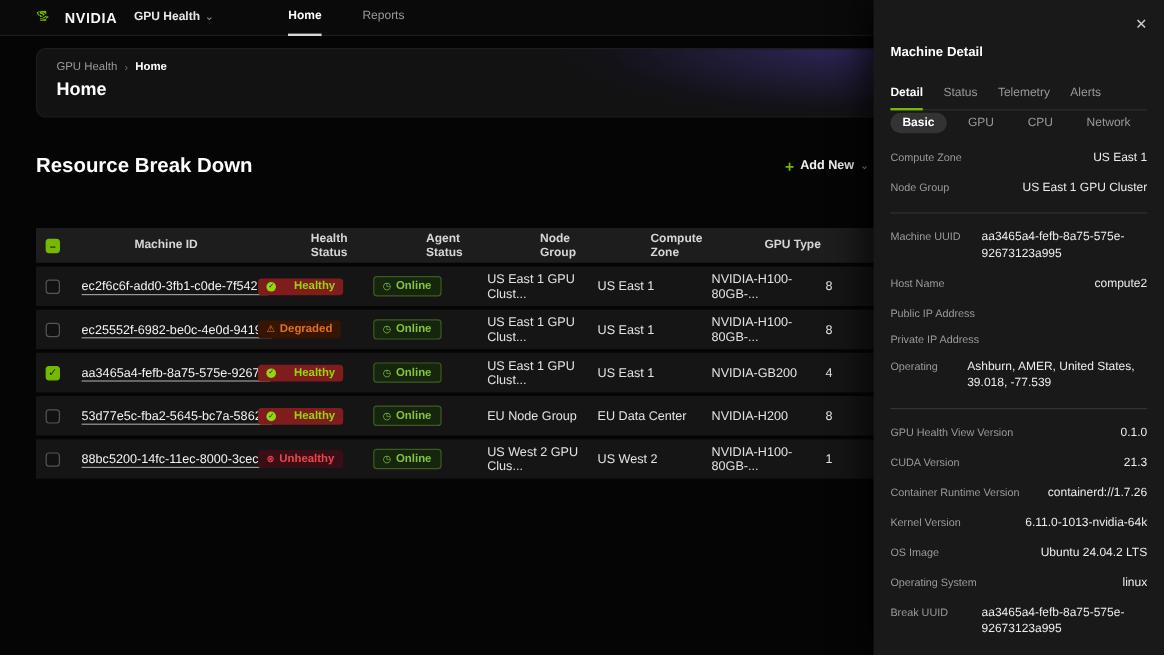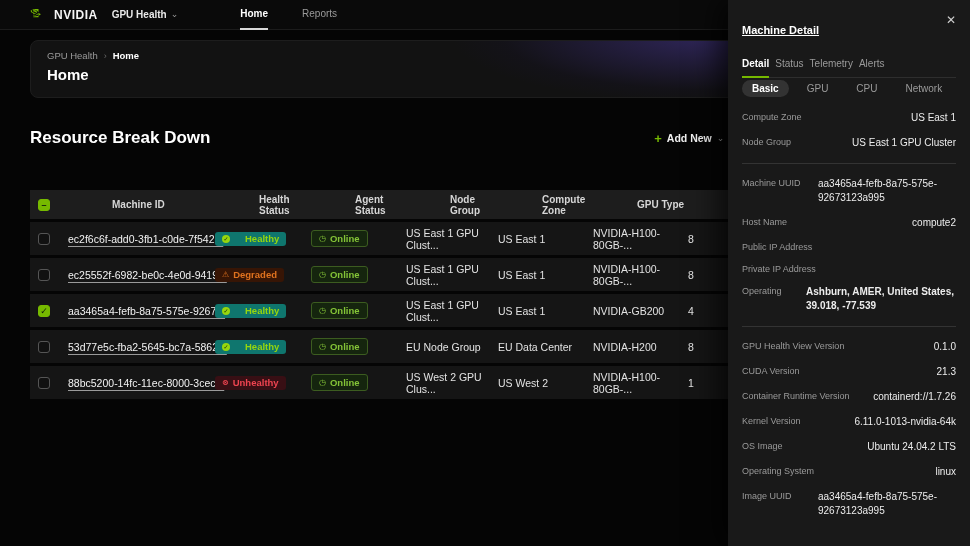--- a/index.html
+++ b/index.html
@@ -70,7 +70,7 @@
   .drawer { position:fixed; top:0; right:0; width:242px; height:546px; background:#191919;
     box-shadow:-10px 0 26px rgba(0,0,0,.65); z-index:10; padding:14px 14px 0; overflow:hidden; }
   .drawer-head { display:flex; align-items:flex-start; }
-  .drawer-title { font-size:11px; font-weight:bold; color:#fff; margin-top:10px;text-decoration:underline; }
+  .drawer-title { font-size:11px; font-weight:bold; color:#fff; margin-top:24px; }
   .close-x { margin-left:auto; color:#cfcfcf; font-size:12px; cursor:pointer; line-height:1; }
   .dtabs { display:flex; gap:6px; margin-top:16px; border-bottom:1px solid #2e2e2e; }
   .dtab { font-size:10px; color:#9a9a9a; padding:6px 0 7px; cursor:pointer;

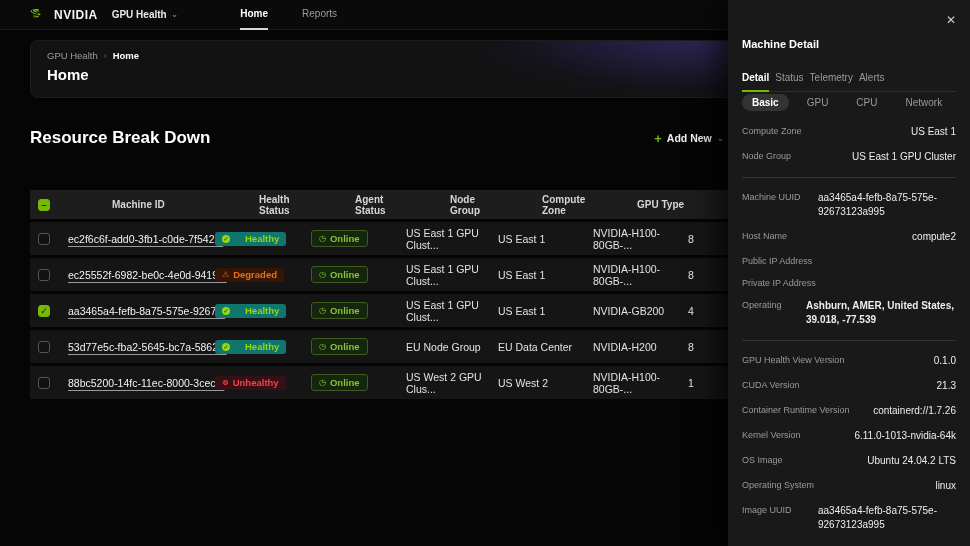--- a/index.html
+++ b/index.html
@@ -72,7 +72,7 @@
   .drawer-head { display:flex; align-items:flex-start; }
   .drawer-title { font-size:11px; font-weight:bold; color:#fff; margin-top:24px; }
   .close-x { margin-left:auto; color:#cfcfcf; font-size:12px; cursor:pointer; line-height:1; }
-  .dtabs { display:flex; gap:6px; margin-top:16px; border-bottom:1px solid #2e2e2e; }
+  .dtabs { display:flex; gap:17px; margin-top:16px; border-bottom:1px solid #2e2e2e; }
   .dtab { font-size:10px; color:#9a9a9a; padding:6px 0 7px; cursor:pointer;
     border-bottom:2px solid transparent; margin-bottom:-1px; }
   .dtab.active { color:#fff; font-weight:bold; border-bottom-color:#76b900; }

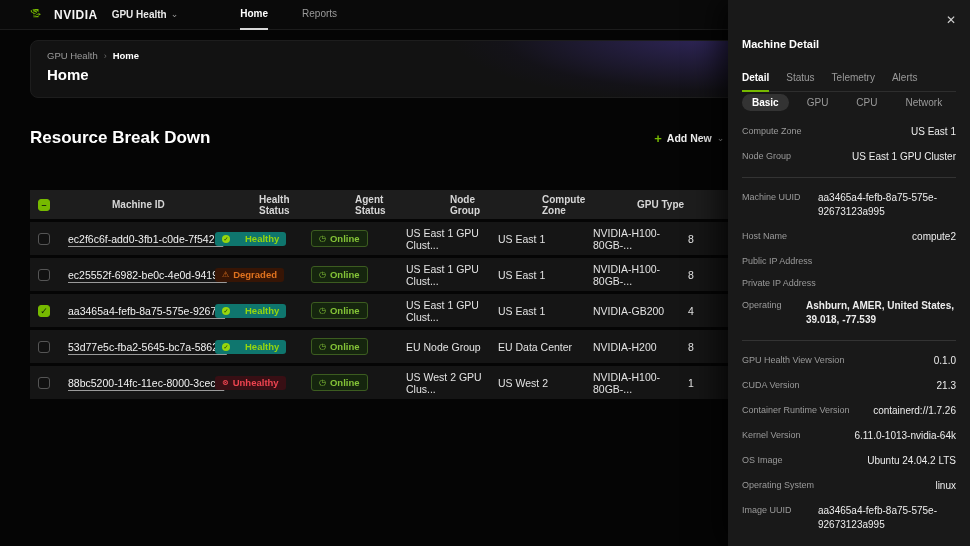--- a/index.html
+++ b/index.html
@@ -58,7 +58,7 @@
   .cb.on { background:#76b900; border-color:#76b900; }
   .badge { display:inline-flex; align-items:center; gap:4px; font-size:9.5px; font-weight:bold;
     padding:2.5px 7px; border-radius:3px; line-height:1; }
-  .b-healthy { background:#0f766e; color:#96d60e;gap:15px; }
+  .b-healthy { background:#7f1d1d; color:#96d60e;gap:15px; }
   .b-degraded { background:#371505; color:#e0721f; }
   .b-unhealthy { background:#380f14; color:#ee4450; }
   .b-online { background:#15250e; color:#84c437; border:1px solid #3c5c20; }

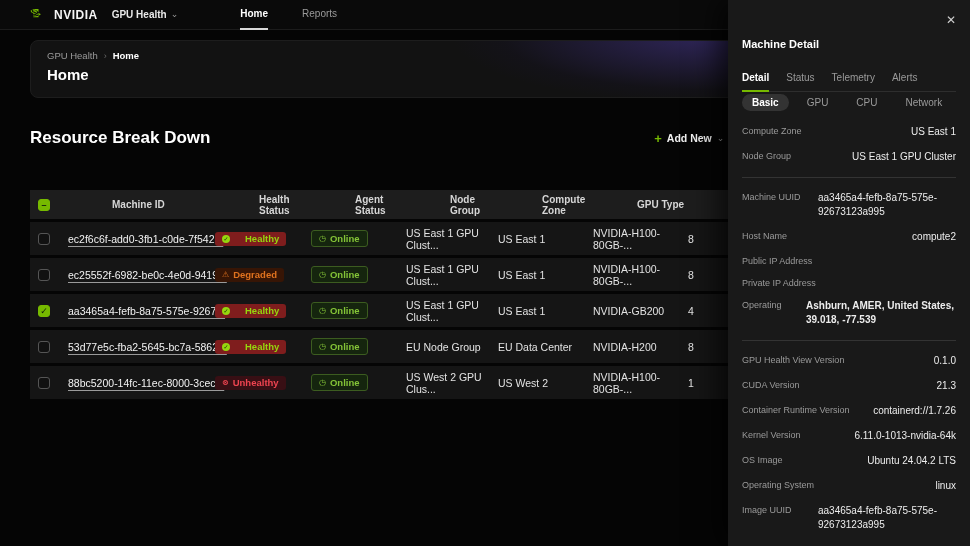--- a/index.html
+++ b/index.html
@@ -84,7 +84,7 @@
   .f-label { font-size:9px; color:#9a9a9a; flex-shrink:0; padding-top:1px; }
   .f-value { font-size:10px; color:#ececec; margin-left:auto; text-align:right; line-height:1.4; }
   .f-value.wrap { text-align:left; }
-  .w138 { width:138px; } .w150 { width:150px;font-weight:bold; }
+  .w138 { width:138px; } .w150 { width:150px; }
   .divider { height:1px; background:#333; margin:13px 0; }
 </style>
 </head>

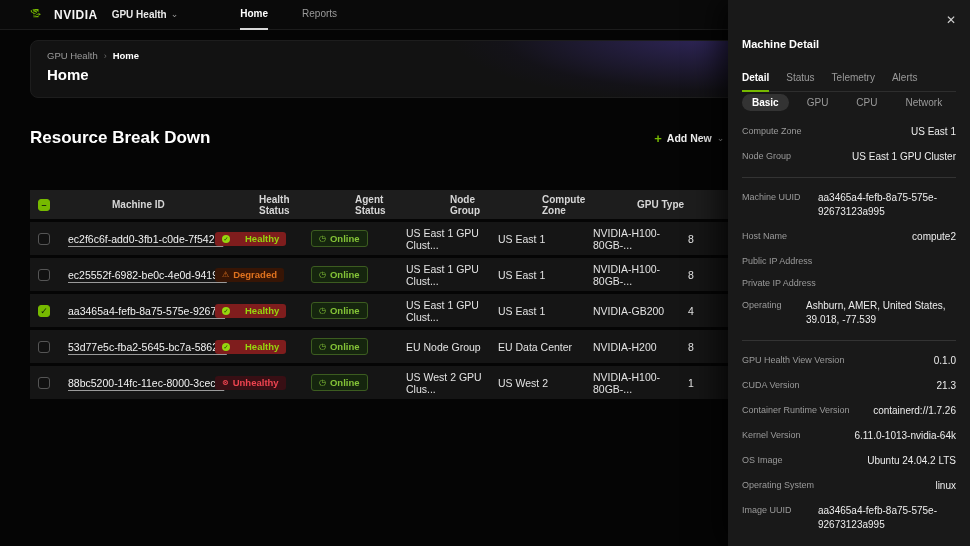--- a/index.html
+++ b/index.html
@@ -310,7 +310,7 @@
       <span class="f-value">linux</span>
     </div>
     <div class="field">
-      <span class="f-label">Image UUID</span>
+      <span class="f-label">Break UUID</span>
       <span class="f-value wrap w138">aa3465a4-fefb-8a75-575e-92673123a995</span>
     </div>
 

